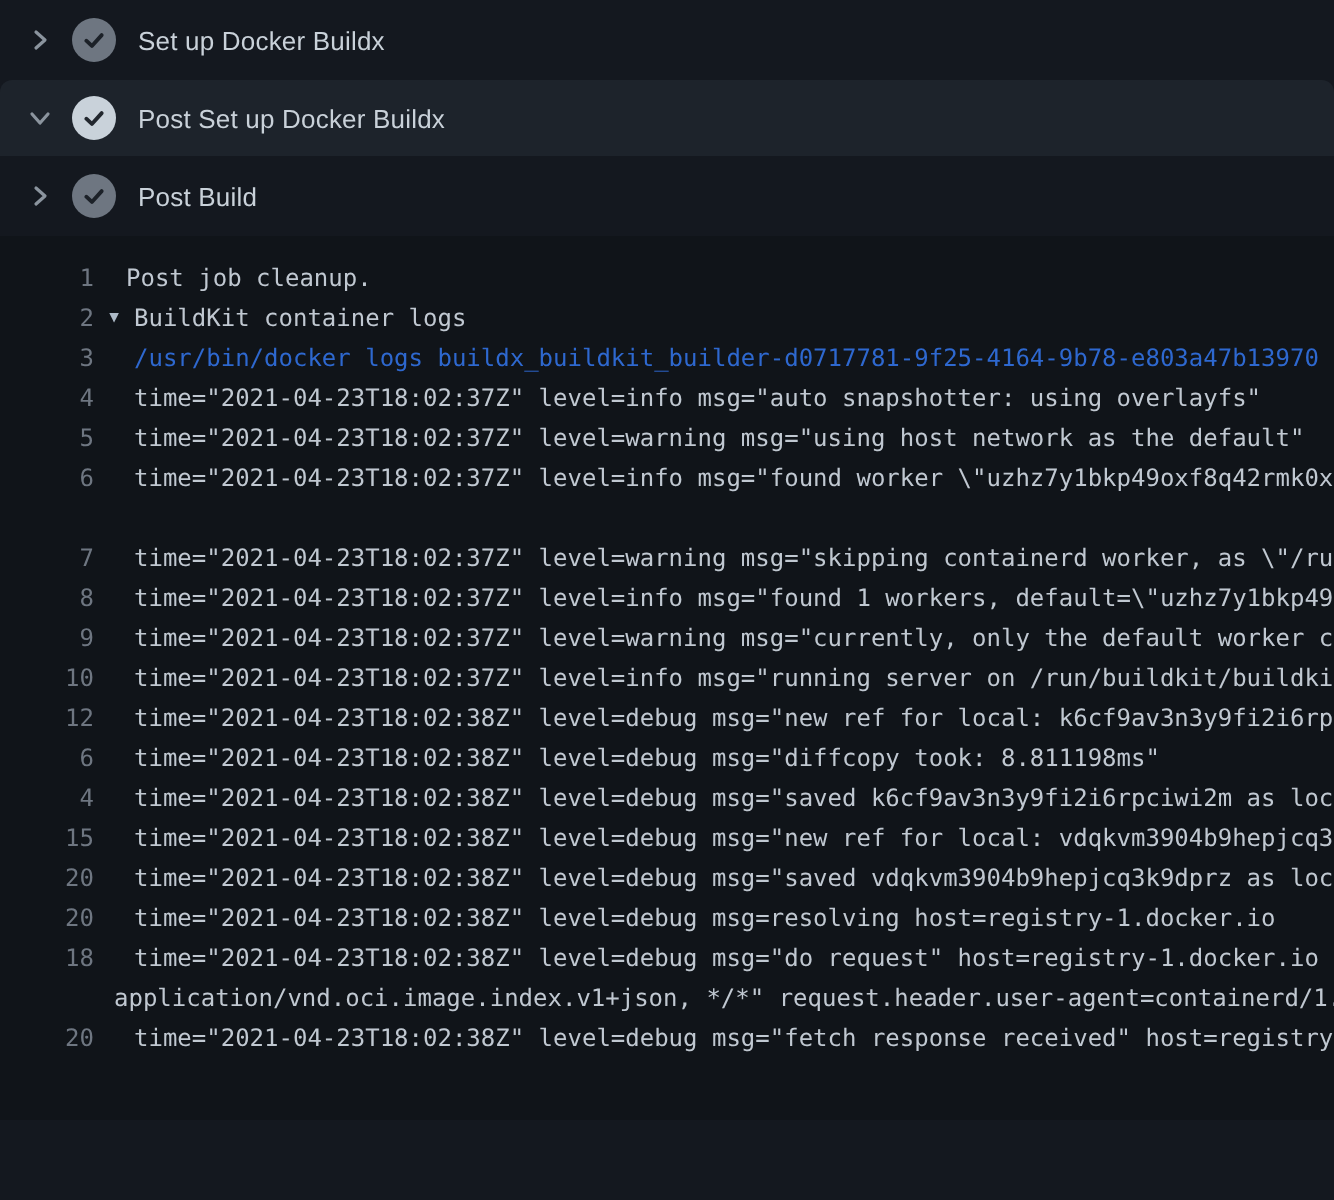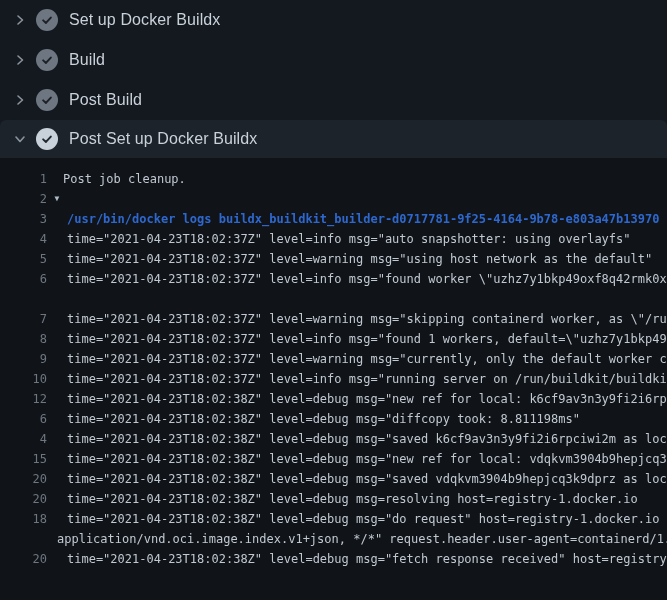--- a/index.html
+++ b/index.html
@@ -27,7 +27,7 @@
   }
   .step.expanded .check{background:#c9d2da;}
   .step-label{
-    font-size:16px;color:#c9d1d9;letter-spacing:.1px;
+    font-size:13px;color:#c9d1d9;letter-spacing:.1px;
   }
   .log{
     height:442px;background:#101419;overflow:hidden;

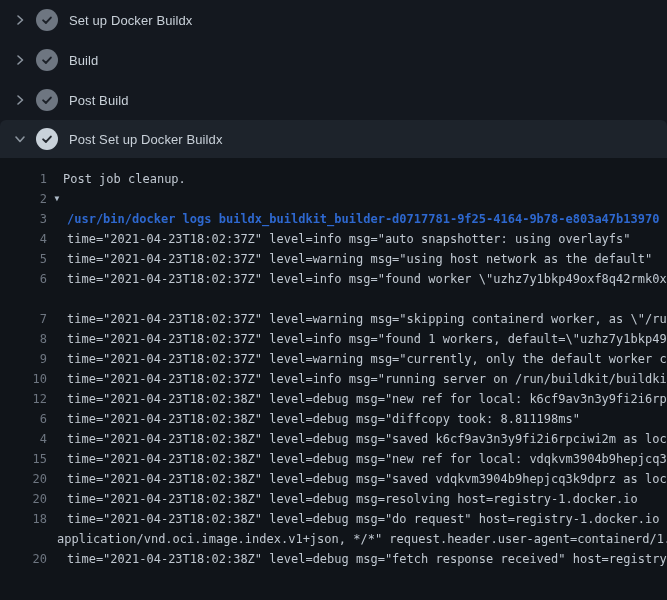--- a/index.html
+++ b/index.html
@@ -71,6 +71,7 @@
     <span class="step-label">Set up Docker Buildx</span>
   </div>
 
+
   <div class="step">
     <span class="chev">
       <svg width="16" height="16" viewBox="0 0 16 16">
@@ -82,20 +83,6 @@
           <polyline points="3.6,8.4 6.8,11.4 12.4,5.2" fill="none" stroke="#1c2128" stroke-width="2.2" stroke-linecap="round" stroke-linejoin="round"></polyline>
         </svg>
     </span>
-    <span class="step-label">Build</span>
-  </div>
-
-  <div class="step">
-    <span class="chev">
-      <svg width="16" height="16" viewBox="0 0 16 16">
-          <polyline points="6,4 10.5,8 6,12" fill="none" stroke="#8b949e" stroke-width="1.6" stroke-linecap="round" stroke-linejoin="round"></polyline>
-        </svg>
-    </span>
-    <span class="check">
-      <svg width="14" height="14" viewBox="0 0 16 16">
-          <polyline points="3.6,8.4 6.8,11.4 12.4,5.2" fill="none" stroke="#1c2128" stroke-width="2.2" stroke-linecap="round" stroke-linejoin="round"></polyline>
-        </svg>
-    </span>
     <span class="step-label">Post Build</span>
   </div>
 

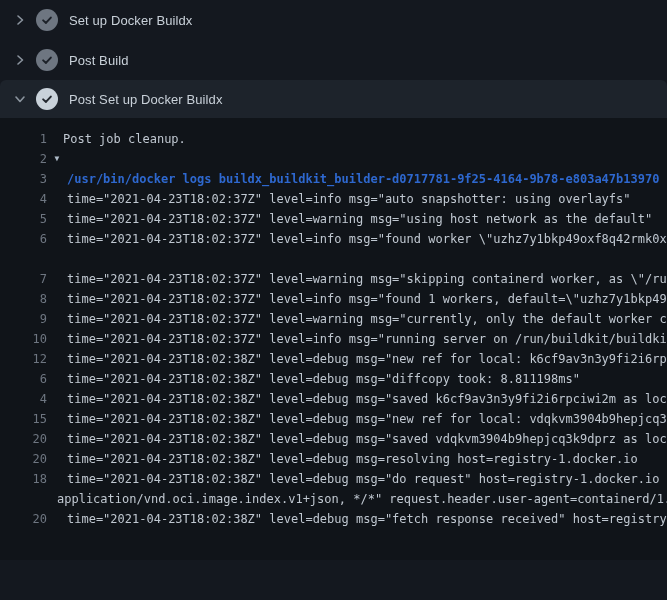--- a/index.html
+++ b/index.html
@@ -72,6 +72,20 @@
   </div>
 
 
+  <div class="step expanded">
+    <span class="chev">
+      <svg width="16" height="16" viewBox="0 0 16 16">
+          <polyline points="4,6 8,10.5 12,6" fill="none" stroke="#8b949e" stroke-width="1.6" stroke-linecap="round" stroke-linejoin="round"></polyline>
+        </svg>
+    </span>
+    <span class="check">
+      <svg width="14" height="14" viewBox="0 0 16 16">
+          <polyline points="3.6,8.4 6.8,11.4 12.4,5.2" fill="none" stroke="#22272e" stroke-width="2.2" stroke-linecap="round" stroke-linejoin="round"></polyline>
+        </svg>
+    </span>
+    <span class="step-label">Post Set up Docker Buildx</span>
+  </div>
+
   <div class="step">
     <span class="chev">
       <svg width="16" height="16" viewBox="0 0 16 16">
@@ -86,20 +100,6 @@
     <span class="step-label">Post Build</span>
   </div>
 
-  <div class="step expanded">
-    <span class="chev">
-      <svg width="16" height="16" viewBox="0 0 16 16">
-          <polyline points="4,6 8,10.5 12,6" fill="none" stroke="#8b949e" stroke-width="1.6" stroke-linecap="round" stroke-linejoin="round"></polyline>
-        </svg>
-    </span>
-    <span class="check">
-      <svg width="14" height="14" viewBox="0 0 16 16">
-          <polyline points="3.6,8.4 6.8,11.4 12.4,5.2" fill="none" stroke="#22272e" stroke-width="2.2" stroke-linecap="round" stroke-linejoin="round"></polyline>
-        </svg>
-    </span>
-    <span class="step-label">Post Set up Docker Buildx</span>
-  </div>
-
 </div>
 
 <div class="log">

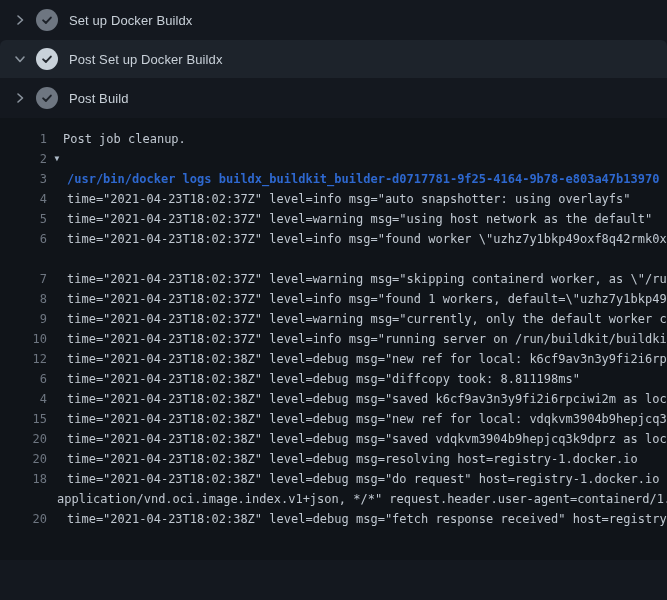--- a/index.html
+++ b/index.html
@@ -115,6 +115,7 @@
     <span class="num">2</span>
     <span class="content">
       <span class="toggle">▼</span>
+      <span class="txt">BuildKit container logs</span>
     </span>
   </div>
       <div class="log-row type-command">

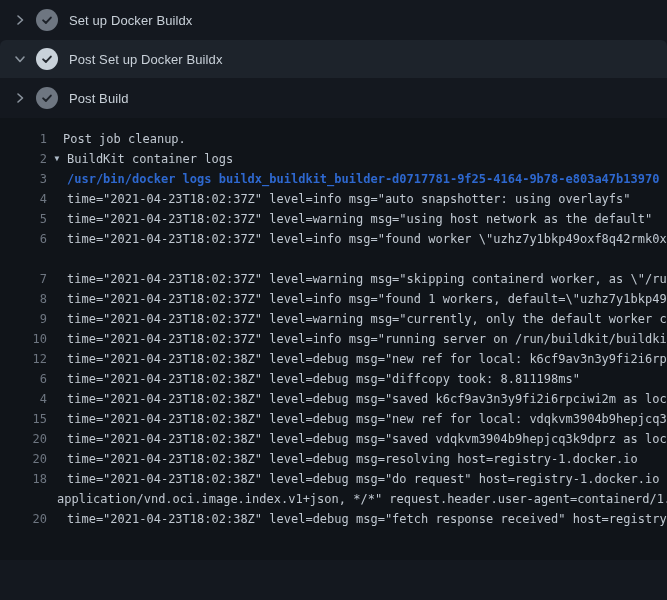--- a/index.html
+++ b/index.html
@@ -49,7 +49,7 @@
     width:10px;margin-right:5px;font-size:8px;color:#adbac7;cursor:pointer;
     display:inline-flex;align-items:center;justify-content:center;
   }
-  .type-command .txt{color:#2e68cf;font-weight:bold;}
+  .type-command .txt{color:#2e68cf;font-weight:normal;}
   .txt{white-space:pre;}
 </style>
 </head>

